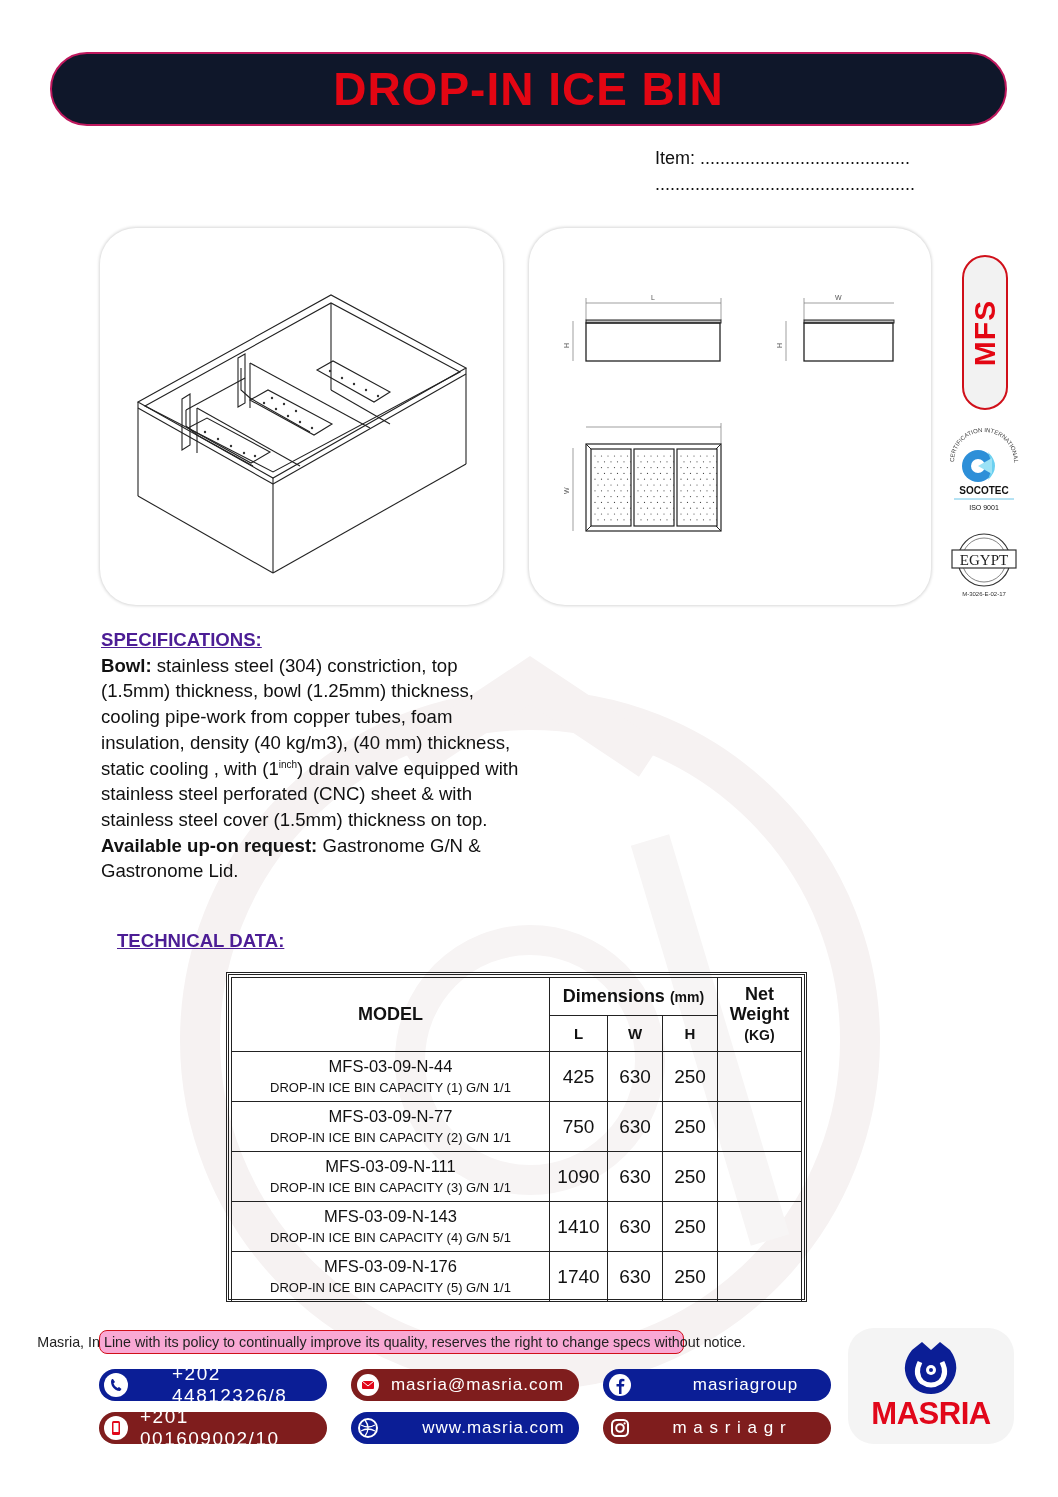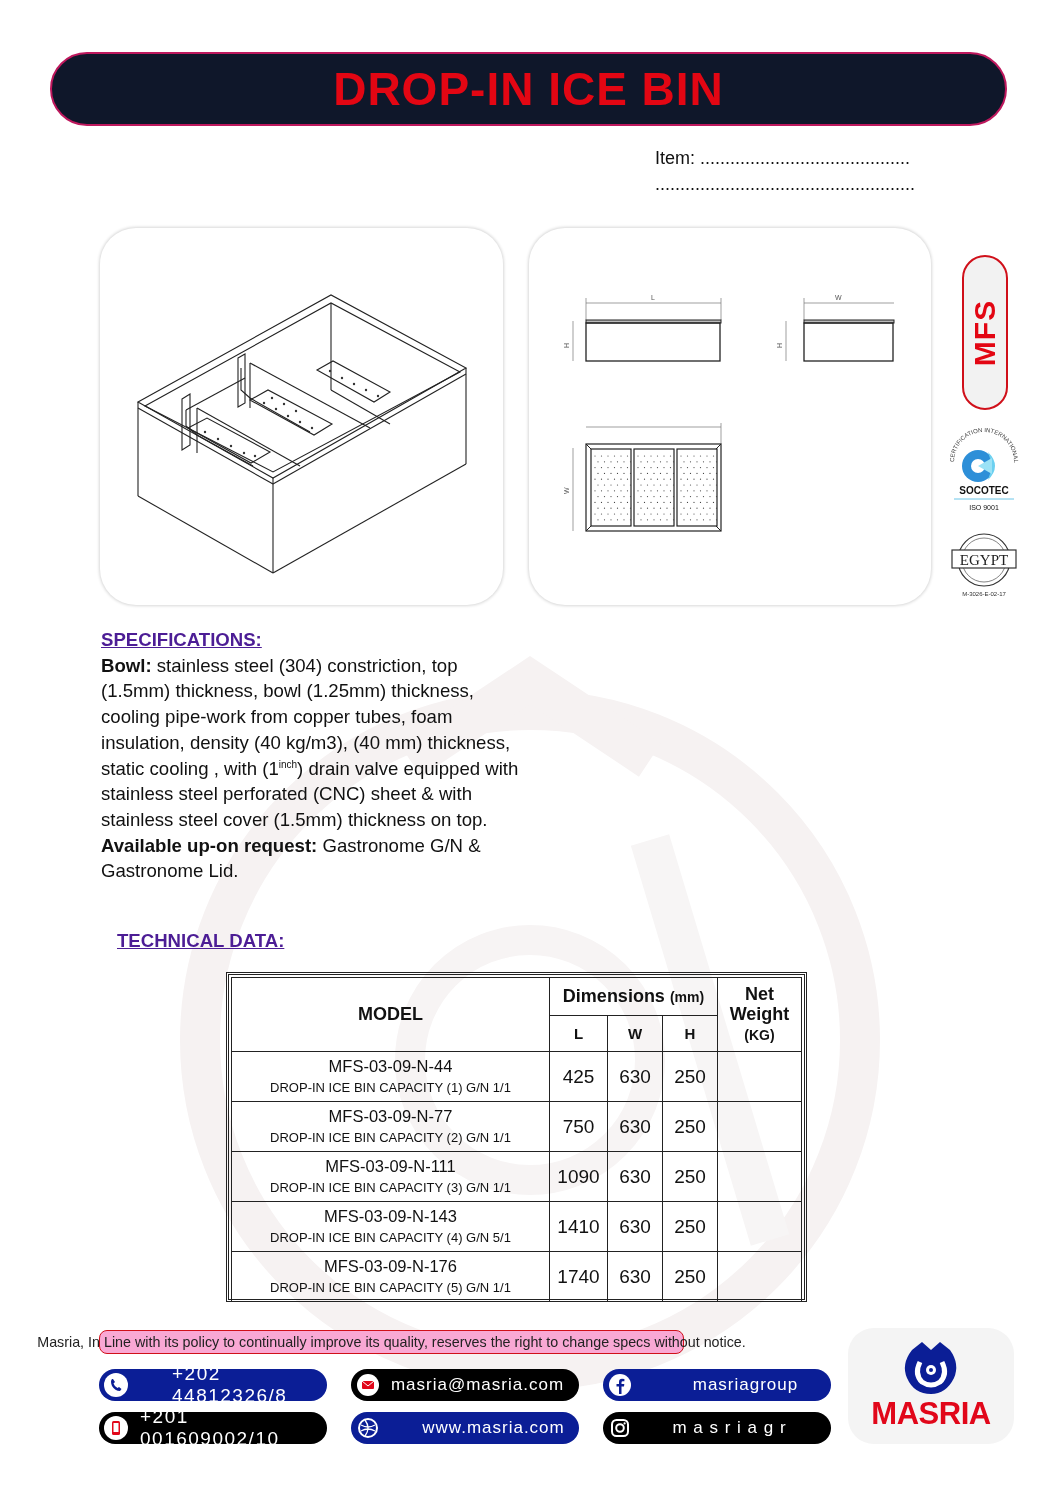--- a/index.html
+++ b/index.html
@@ -65,7 +65,7 @@
     display: flex; align-items: center; font-size: 17px; letter-spacing: 1px;
   }
   .pill.blue { background: #0b1e96; gap: 32px; }
-  .pill.red { background: #000000; }
+  .pill.red { background: #7f1d1d; }
   .pill .ico { width: 24px; height: 24px; margin-left: 5px; margin-right: 10px; flex: 0 0 24px; display: flex; align-items: center; justify-content: center; }
   .pill .txt { flex: 1; text-align: center; padding-right: 14px; }
   .pill.phone { font-size: 19px; letter-spacing: 1.5px; }

